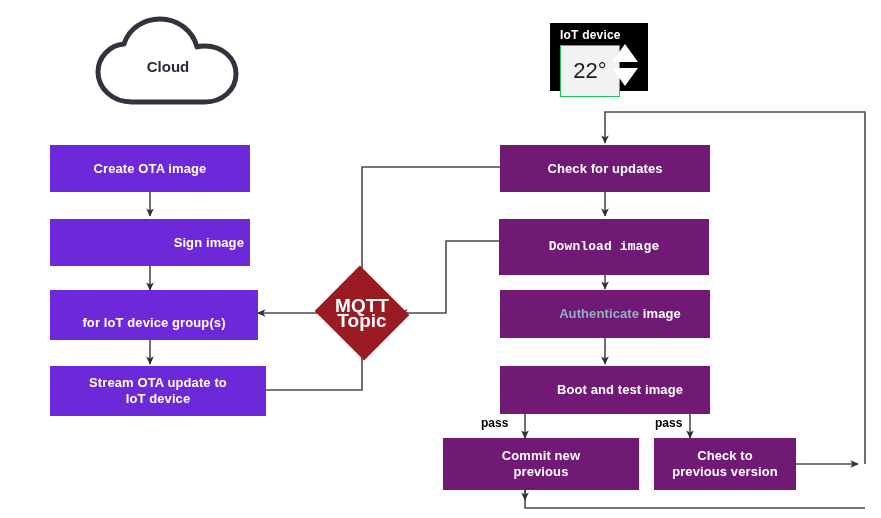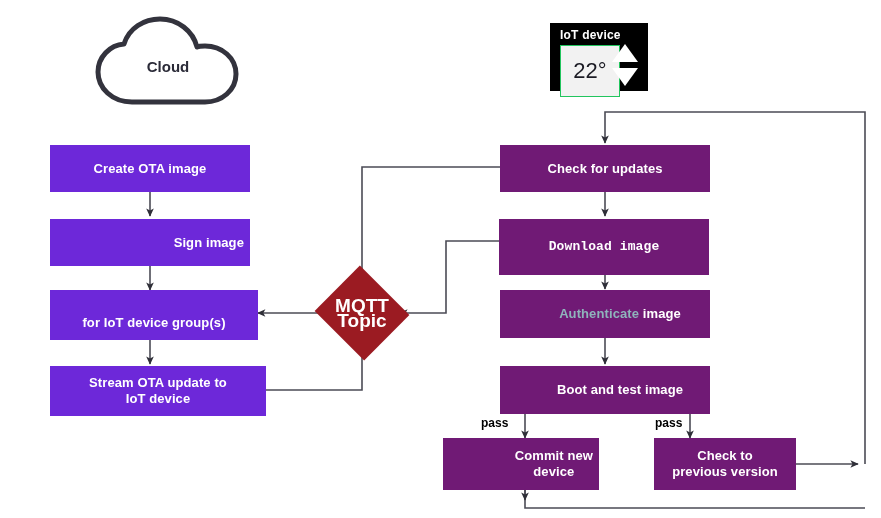--- a/index.html
+++ b/index.html
@@ -257,7 +257,7 @@
     <span>Boot and test image</span>
   </div>
 
-  <div class="box device-tone" style="left:443px; top:438px; width:156px; height:52px;justify-content:flex-end;">
+  <div class="box device-tone" style="left:443px; top:438px; width:196px; height:52px;">
     <span>
       <span>Commit new</span><br>
       <span>device</span>

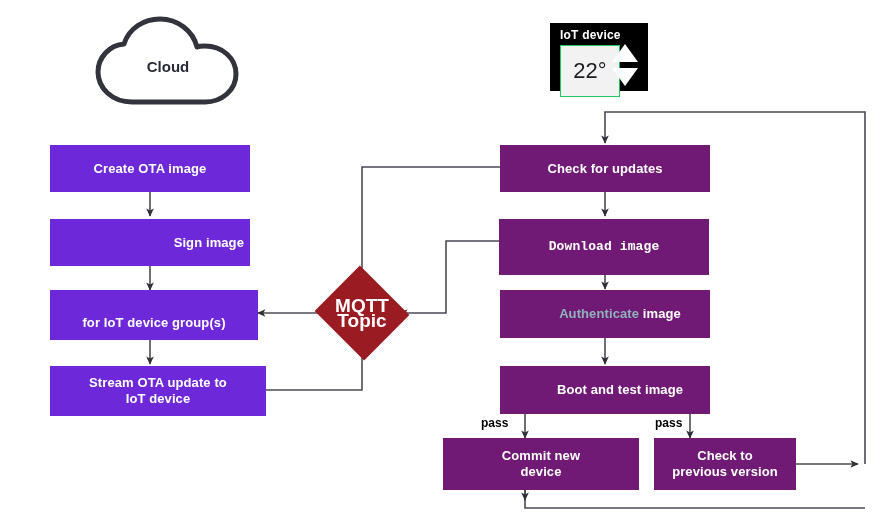--- a/index.html
+++ b/index.html
@@ -260,7 +260,7 @@
   <div class="box device-tone" style="left:443px; top:438px; width:196px; height:52px;">
     <span>
       <span>Commit new</span><br>
-      <span>device</span>
+      <span>previous</span>
     </span>
   </div>
 

